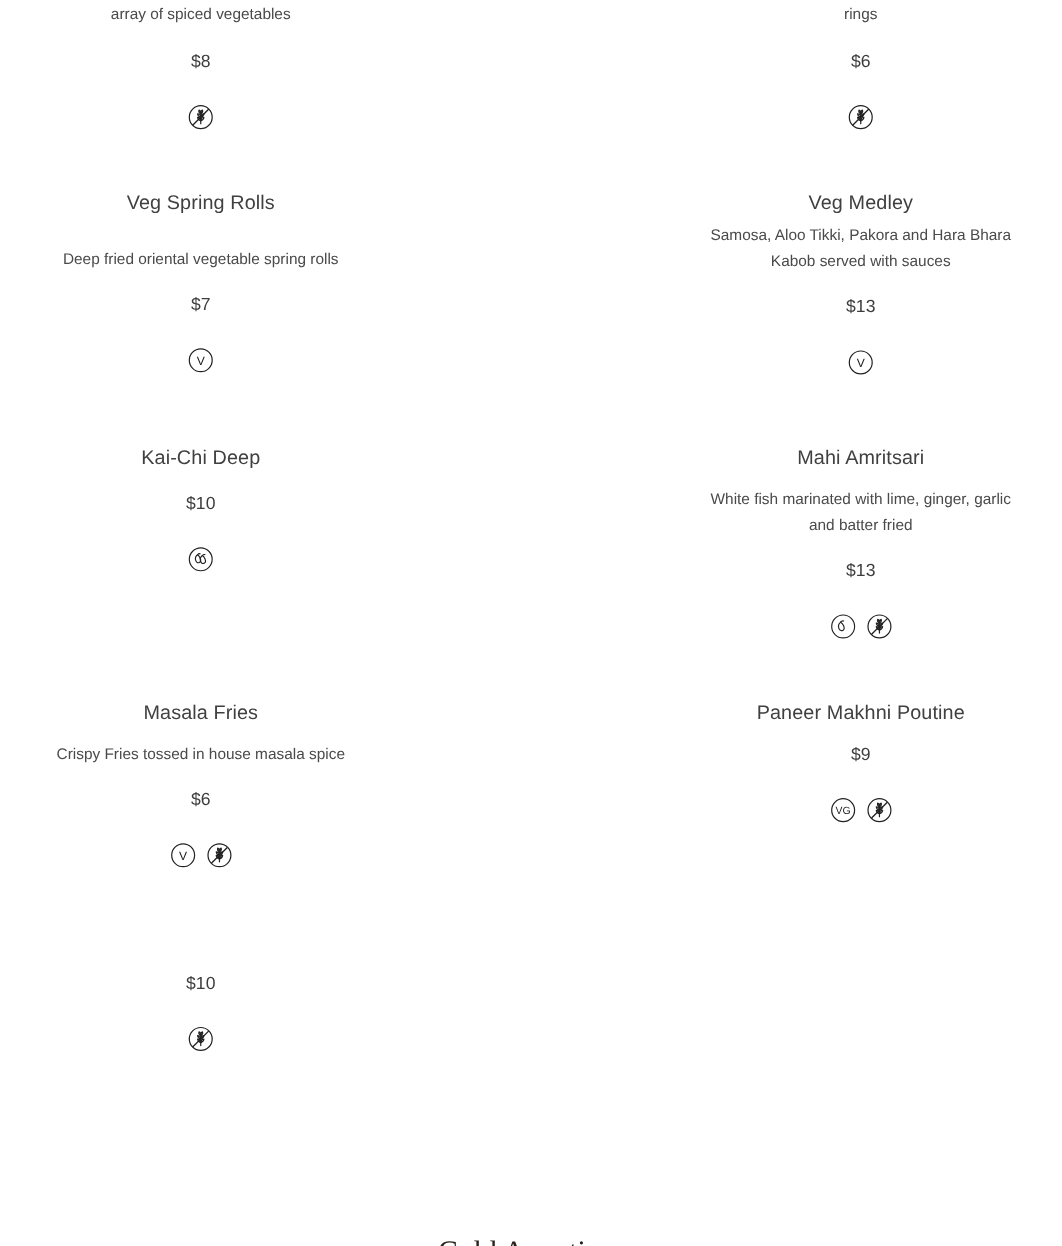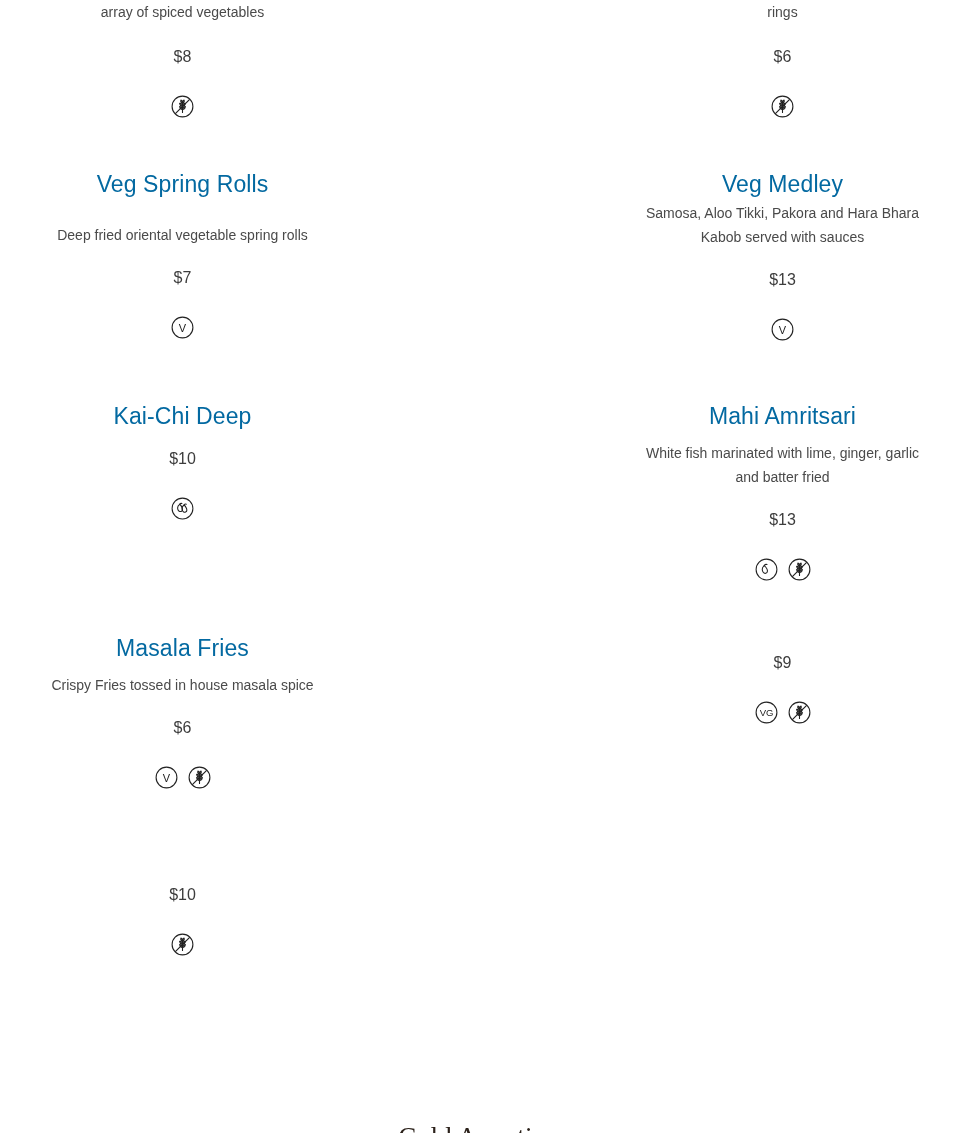--- a/index.html
+++ b/index.html
@@ -45,10 +45,10 @@
   .menu-item.col-right { justify-self: start; margin-left: 145px; }
 
   .item-title {
-    font-size: 23px;
+    font-size: 18px;
     line-height: 24px;
     font-weight: 400;
-    color: #0369a1;
+    color: #404040;
     letter-spacing: 0.1px;
     margin: 0;
     padding: 0;

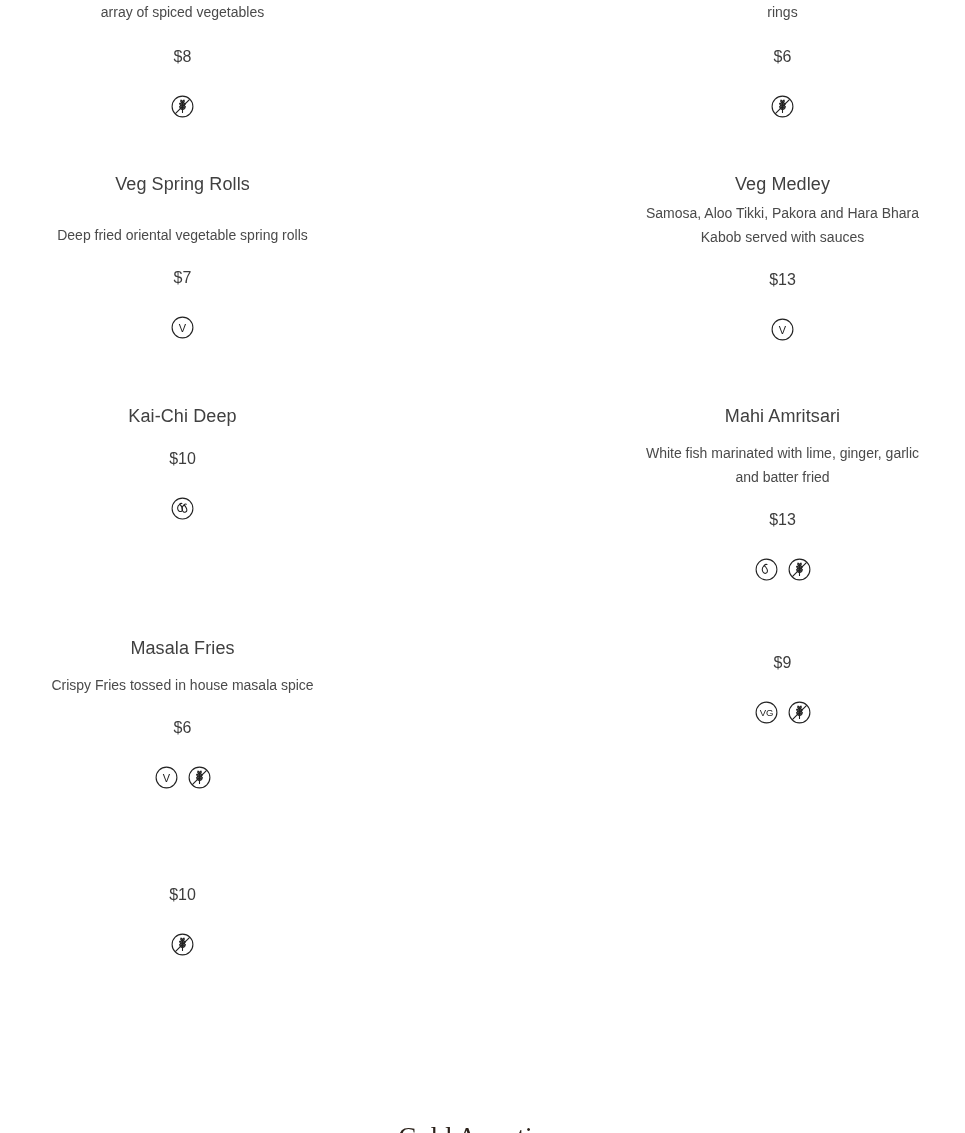--- a/index.html
+++ b/index.html
@@ -262,6 +262,7 @@
       </div>
     </div>
     <div class="menu-item col-right">
+      <div class="item-title">Paneer Makhni Poutine</div>
       <div class="item-price" style="margin-top:16px;">$9</div>
       <div class="item-icons" style="margin-top:23px;">
         <span class="diet-icon">

